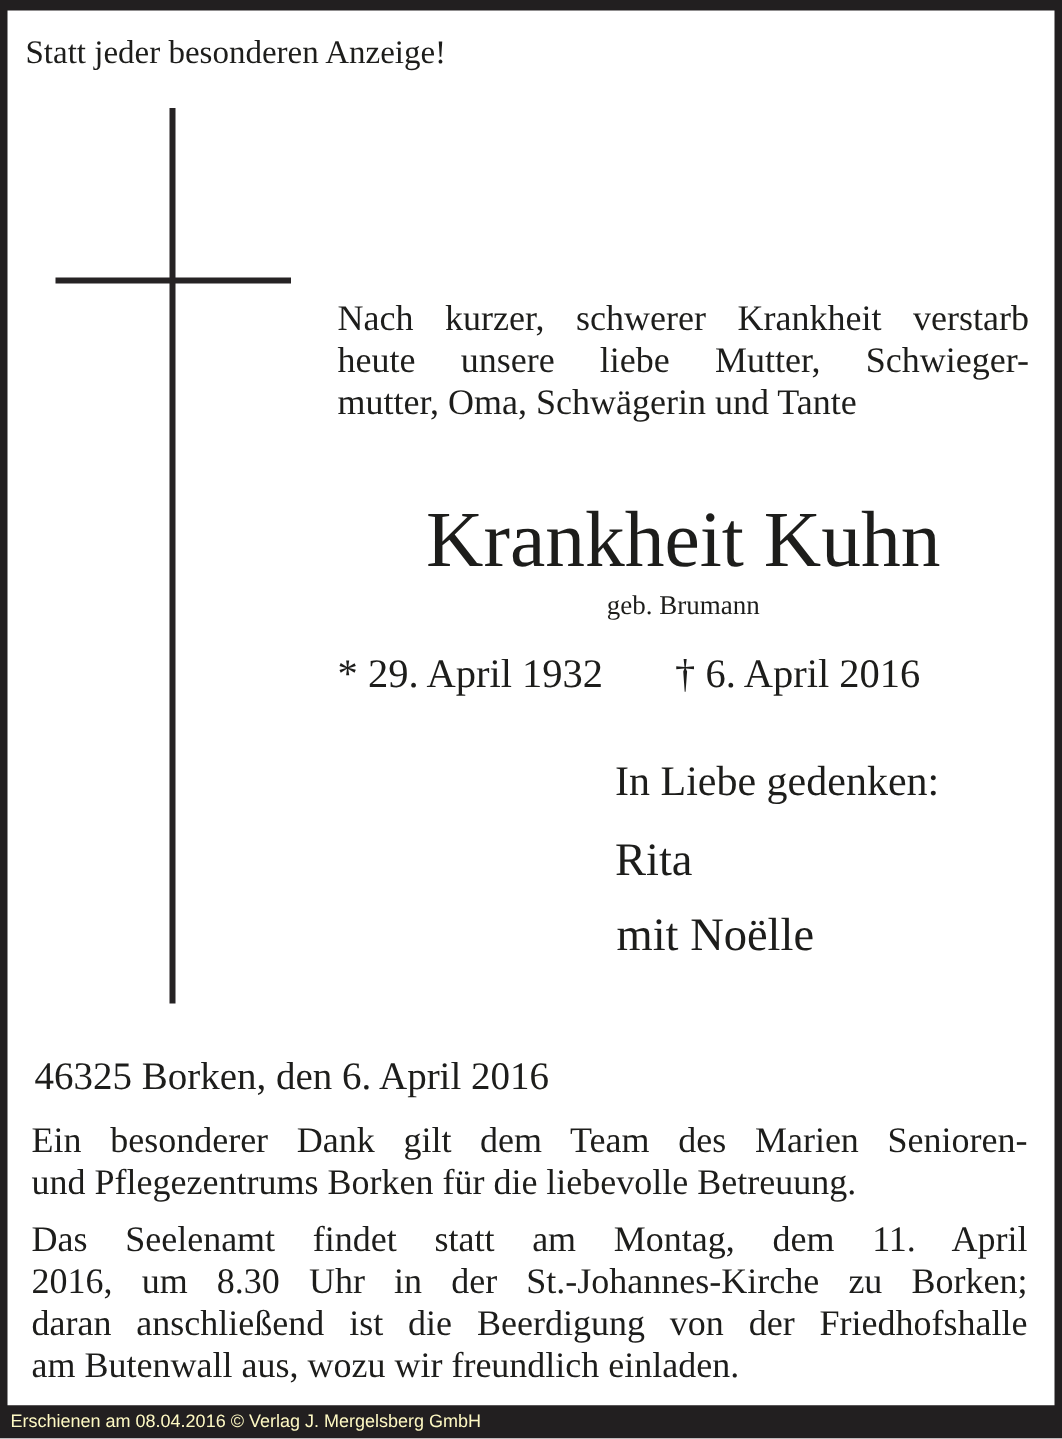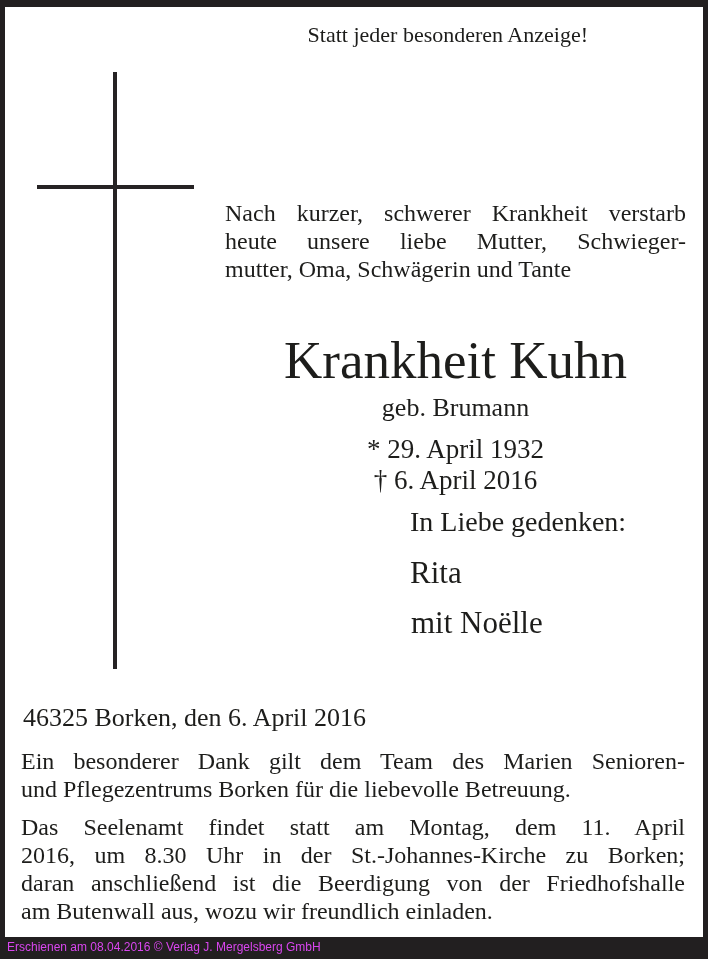--- a/index.html
+++ b/index.html
@@ -25,7 +25,7 @@
   .cross-v{left:113px;top:72px;width:4px;height:597px;background:#262324;}
   .cross-h{left:37px;top:185px;width:157px;height:4px;background:#262324;}
   
-  .top-note{left:4px;top:22px;width:584px;text-align:right;font-size:22px;}
+  .top-note{left:17px;top:22px;width:584px;text-align:left;font-size:22px;}
   .verse{left:255px;top:72px;font-size:22px;line-height:23px;}
   .intro{left:225px;top:199px;width:461px;font-size:24px;line-height:28px;}
   .jline{text-align:justify;text-align-last:justify;}

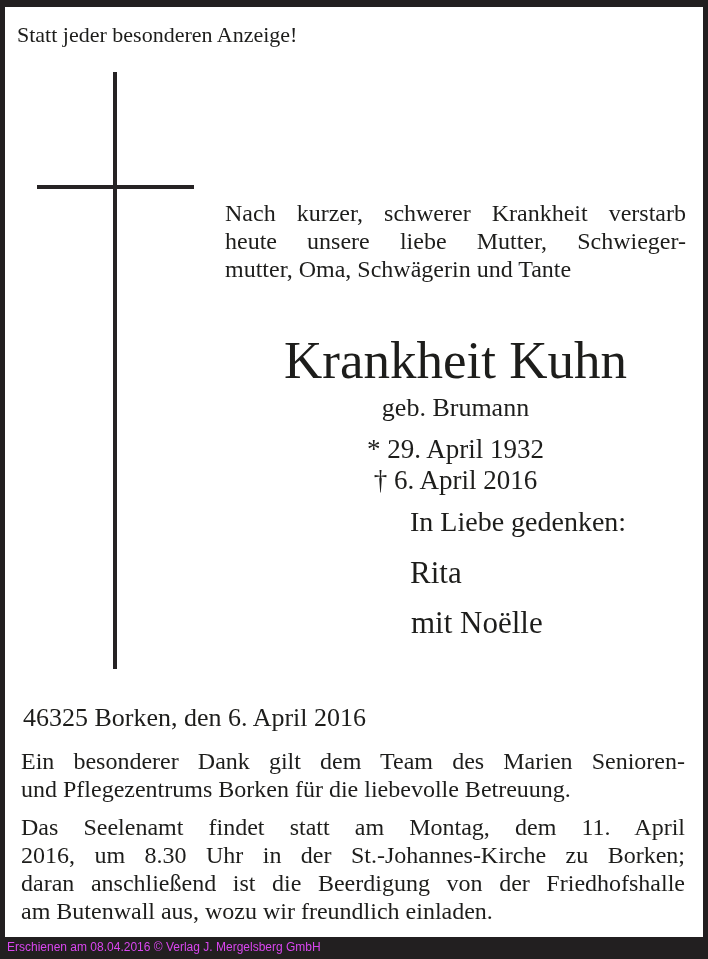--- a/index.html
+++ b/index.html
@@ -31,7 +31,7 @@
   .jline{text-align:justify;text-align-last:justify;}
   .col{left:225px;top:0;width:461px;text-align:center;}
   .name{top:330px;font-size:53px;}
-  .maiden{top:393px;font-size:26px;text-align:center;}
+  .maiden{top:393px;font-size:18px;text-align:center;}
   .dates{top:434px;font-size:27px;display:flex;justify-content:center;column-gap:48px;flex-direction:column;}
   .mourn-head{left:410px;top:506px;font-size:28px;}
   .mourn-1{left:410px;top:555px;font-size:31px;}

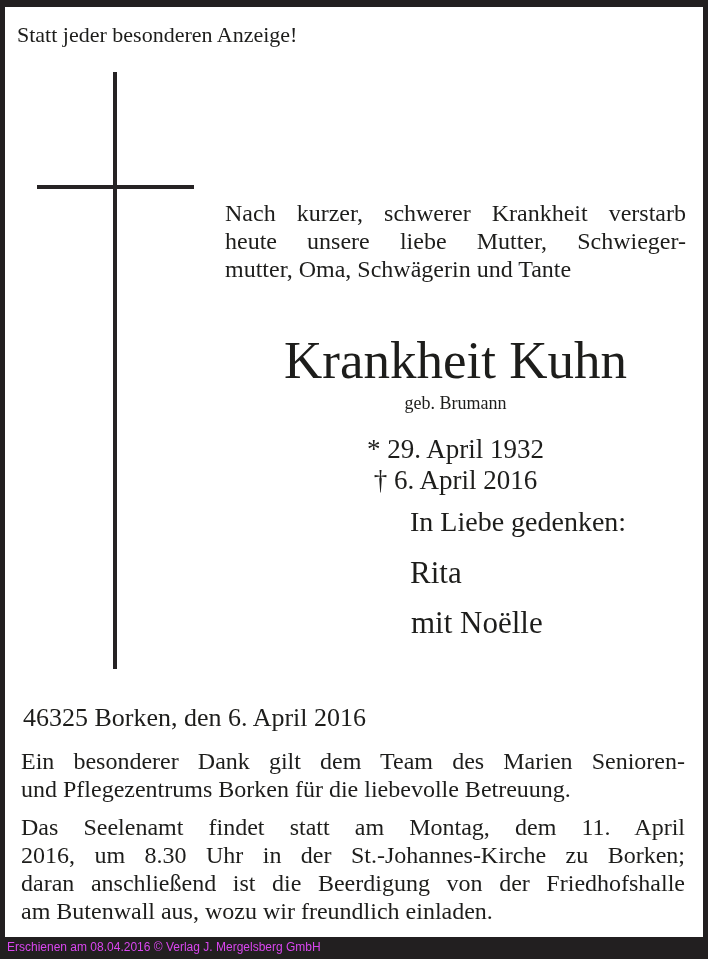--- a/index.html
+++ b/index.html
@@ -32,7 +32,7 @@
   .col{left:225px;top:0;width:461px;text-align:center;}
   .name{top:330px;font-size:53px;}
   .maiden{top:393px;font-size:18px;text-align:center;}
-  .dates{top:434px;font-size:27px;display:flex;justify-content:center;column-gap:48px;flex-direction:column;}
+  .dates{top:434px;font-size:27px;display:flex;column-gap:48px;}
   .mourn-head{left:410px;top:506px;font-size:28px;}
   .mourn-1{left:410px;top:555px;font-size:31px;}
   .mourn-23{left:411px;top:605px;font-size:31px;line-height:35px;}

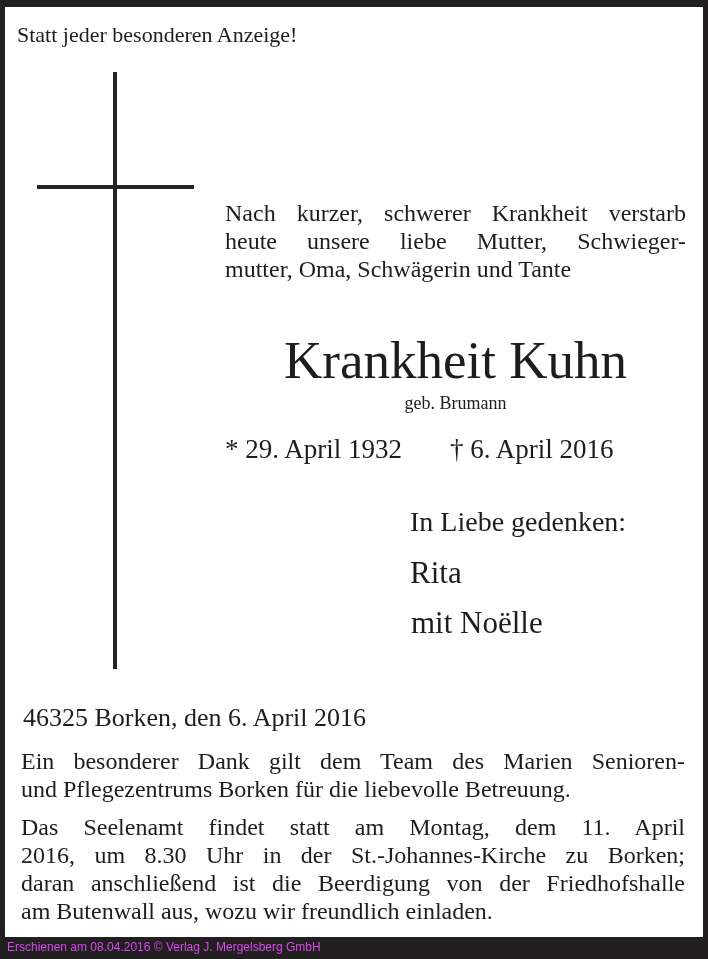--- a/index.html
+++ b/index.html
@@ -41,7 +41,7 @@
   .service{left:21px;top:813px;width:664px;font-size:24px;line-height:28px;}
   .footer{
     left:0;top:937px;width:708px;height:22px;
-    background:#221f20;color:#d946ef;
+    background:#221f20;color:#fef9c3;
     font-family:"Liberation Sans", sans-serif;
     font-size:12px;line-height:20px;
     padding-left:7px;box-sizing:border-box;

